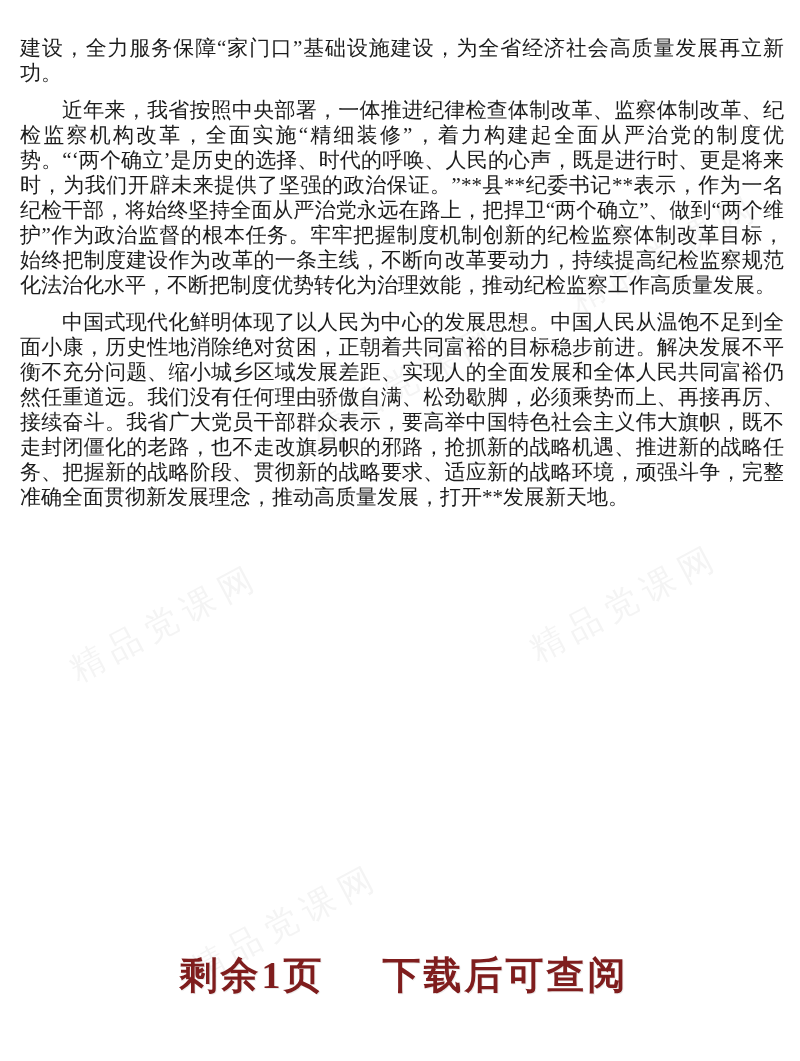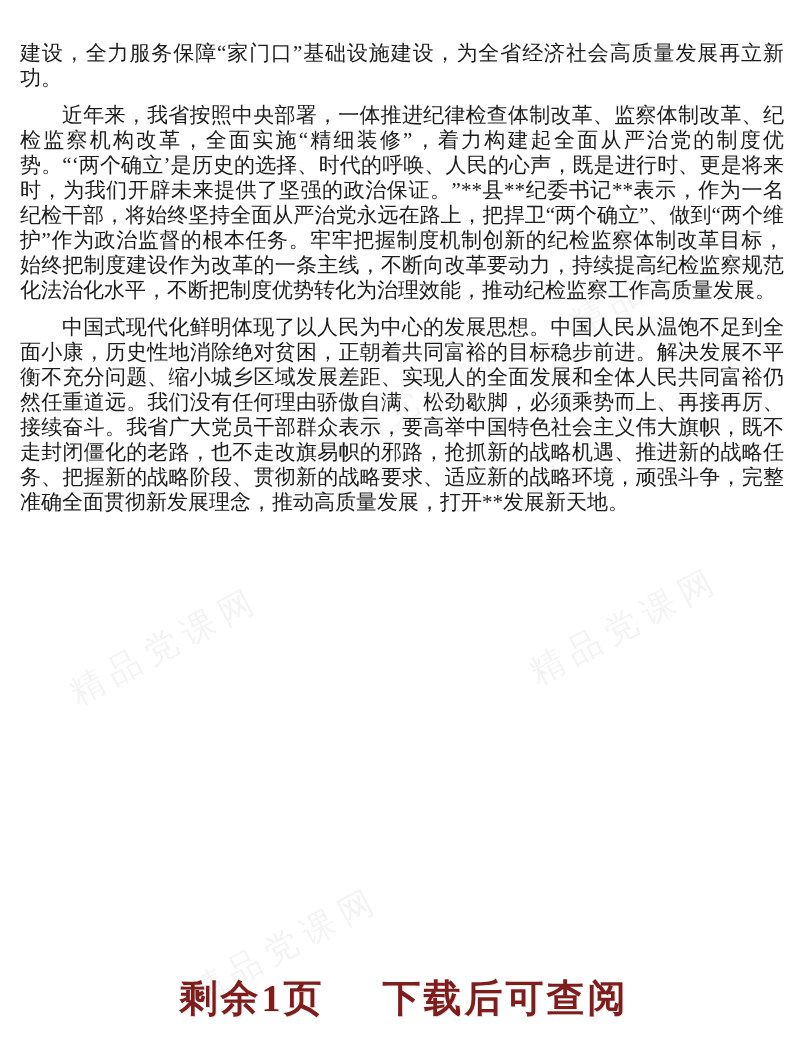--- a/index.html
+++ b/index.html
@@ -21,12 +21,11 @@
     background: #ffffff;
   }
   .doc {
-    padding: 18px 16px 0 20px;
+    padding: 36px 16px 0 20px;
     font-size: 21px;
     line-height: 25px;
     color: #1c1c1c;
     text-align: justify;
-    margin-top: 23px;
   }
   .para {
     margin: 0 0 12px 0;

